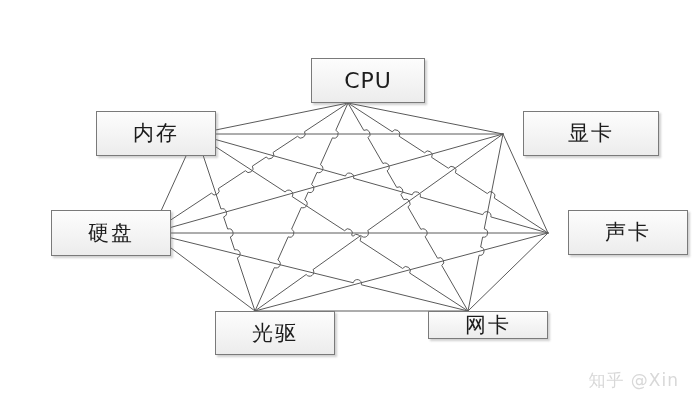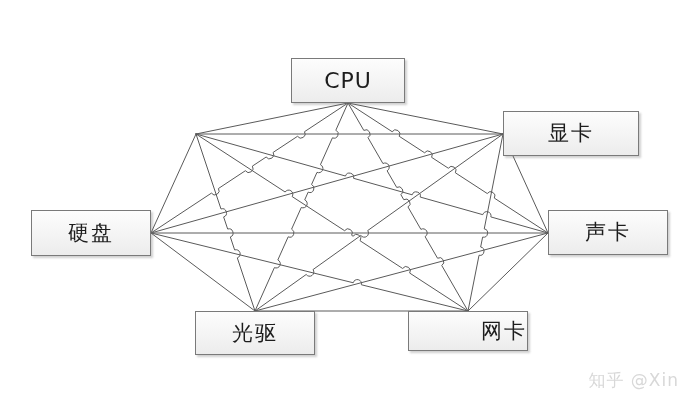--- a/index.html
+++ b/index.html
@@ -36,6 +36,7 @@
     align-items: center;
     justify-content: center;
     z-index: 5;
+    margin-left: 20px;
   }
   .node-label {
     font-size: 21px;

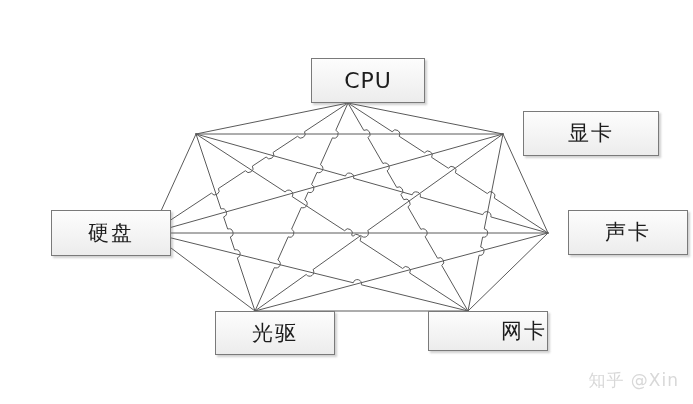--- a/index.html
+++ b/index.html
@@ -96,6 +96,9 @@
   <div class="node-box" style="left: 291px; top: 58px; width: 114px; height: 45px;">
     <span class="node-label latin">CPU</span>
   </div>
+  <div class="node-box" style="left: 76px; top: 111px; width: 120px; height: 45px;">
+    <span class="node-label">内存</span>
+  </div>
   <div class="node-box" style="left: 503px; top: 111px; width: 136px; height: 45px;">
     <span class="node-label">显卡</span>
   </div>

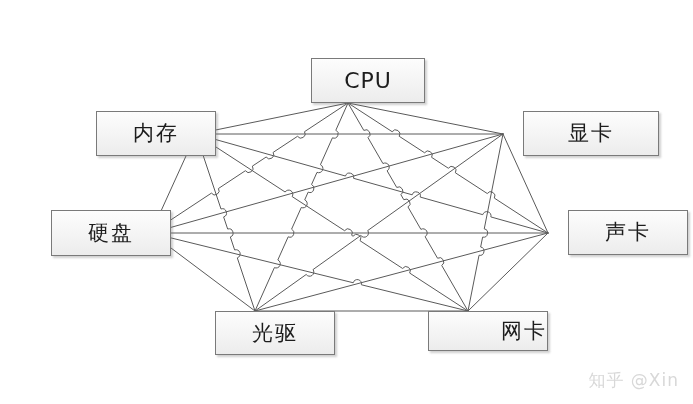--- a/index.html
+++ b/index.html
@@ -111,7 +111,7 @@
   <div class="node-box" style="left: 195px; top: 311px; width: 120px; height: 44px;">
     <span class="node-label">光驱</span>
   </div>
-  <div class="node-box" style="left: 408px; top: 311px; width: 120px; height: 40px; justify-content: flex-end;">
+  <div class="node-box" style="left: 408px; top: 311px; width: 120px; height: 28px;">
     <span class="node-label">网卡</span>
   </div>
 

